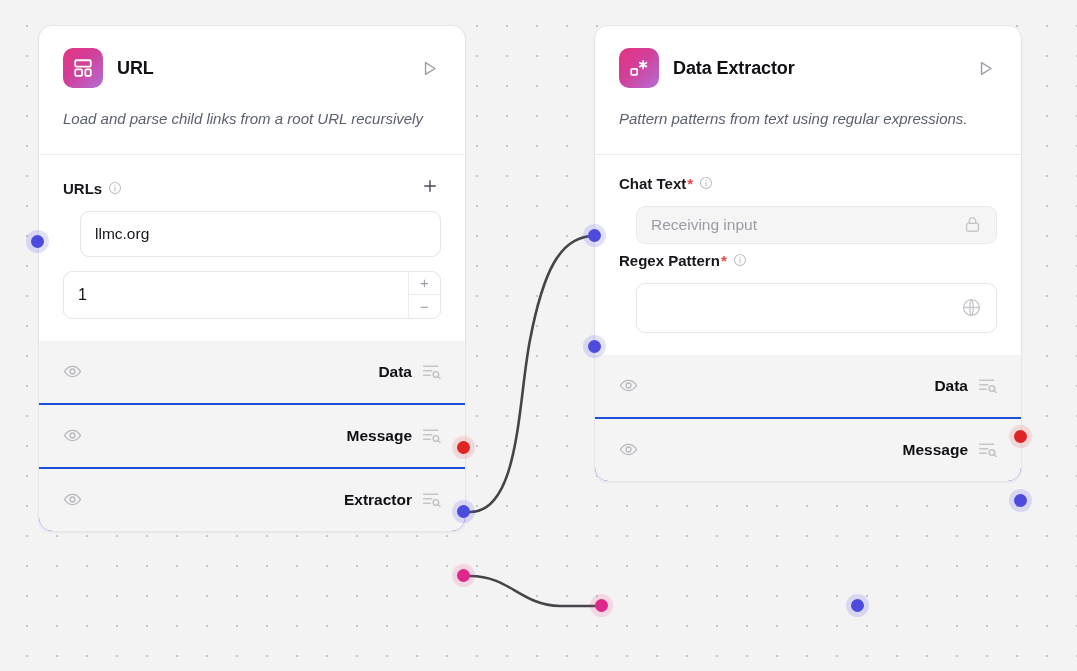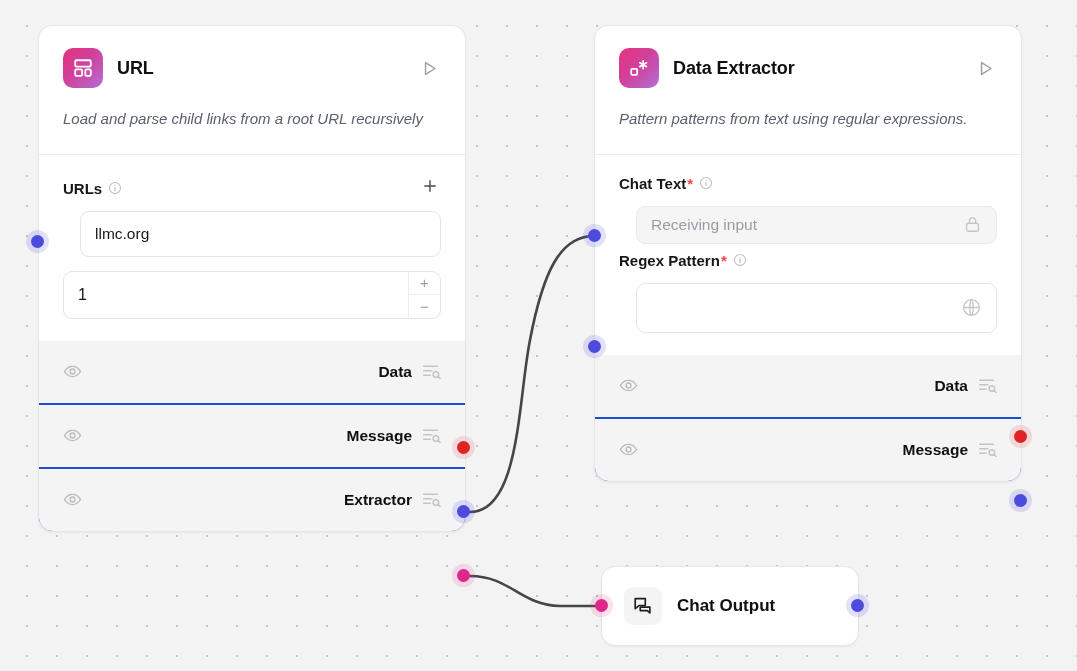--- a/index.html
+++ b/index.html
@@ -465,15 +465,6 @@
   <div class="handle h-red" style="left:1014px; top:430px;"></div>
   <div class="handle h-blue" style="left:1014px; top:494px;"></div>
 
-  <div class="node-small" style="left:601px; top:566px; width:258px; height:80px;">
-    <div class="small-icon">
-      <svg width="22" height="22" viewBox="0 0 24 24" fill="none" stroke="#1c1c22" stroke-width="1.8" stroke-linejoin="round" stroke-linecap="round">
-        <path d="M3.5 4h11v7.5h-7L3.5 15V4Z"></path>
-        <path d="M9 13.2h10.5v6.4l-2.8-2.6H9v-3.8Z"></path>
-      </svg>
-    </div>
-    <div class="small-title">Chat Output</div>
-  </div>
 
   <div class="handle h-pink" style="left:595px; top:599px;"></div>
   <div class="handle h-blue" style="left:851px; top:599px;"></div>

